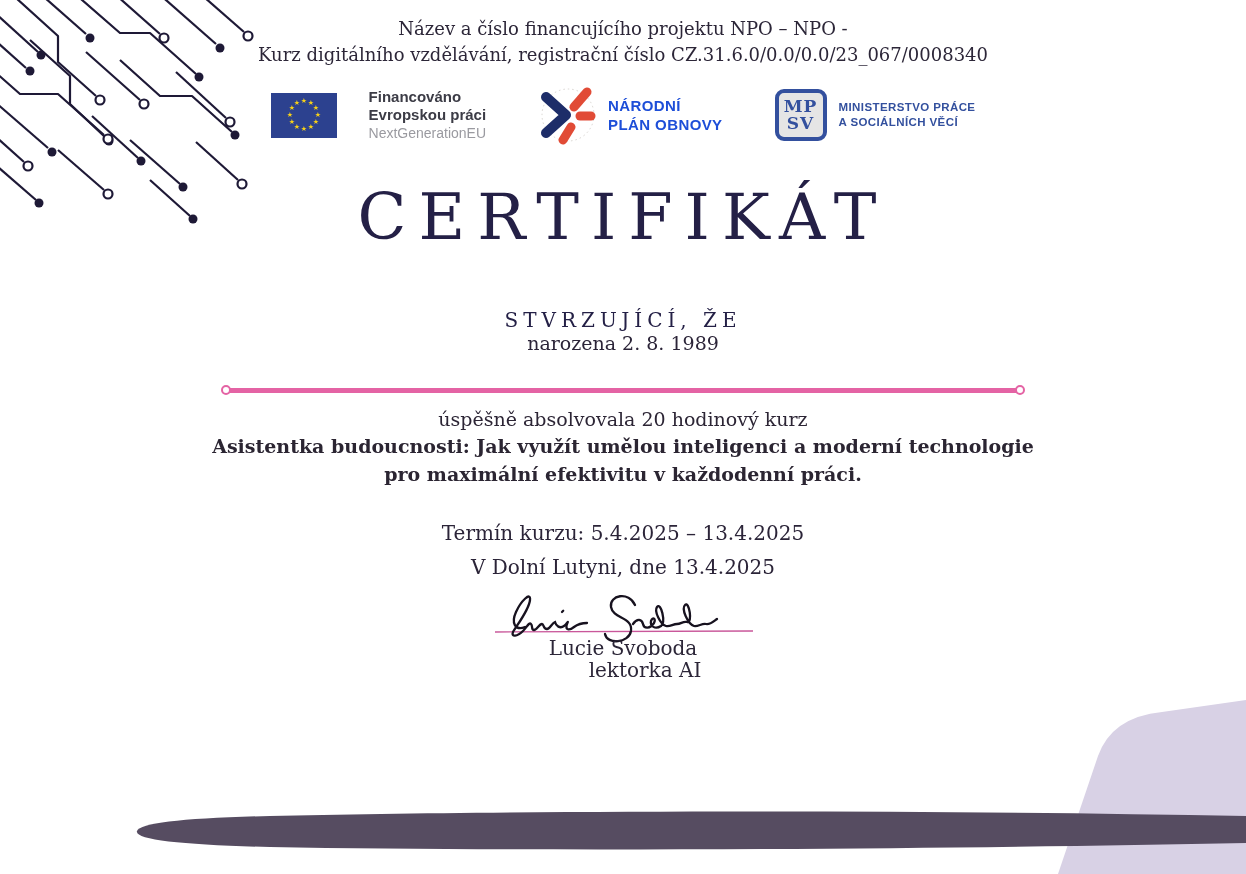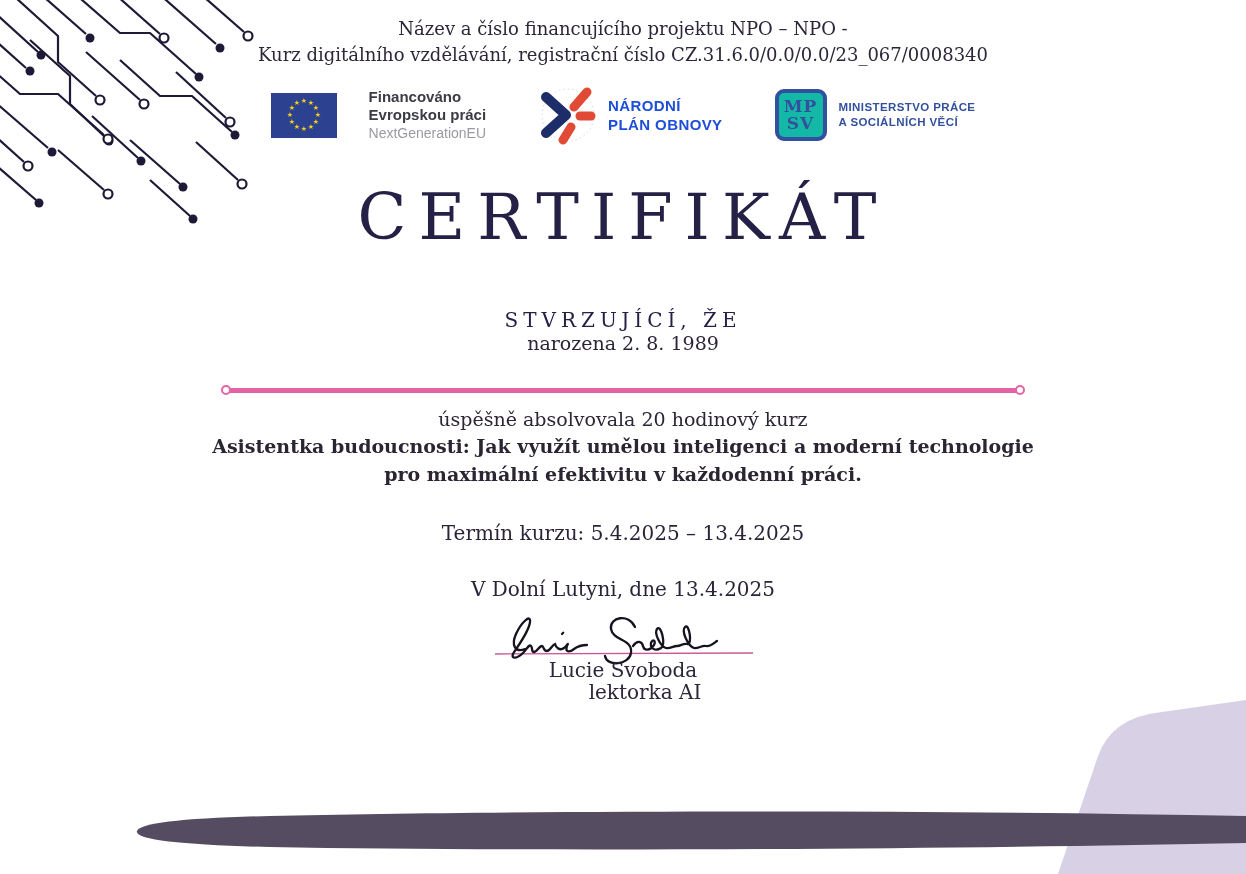--- a/index.html
+++ b/index.html
@@ -30,7 +30,7 @@
   .mpsv-box {
     width: 44px; height: 44px; border: 4px solid #33509e; border-radius: 9px;
     display: flex; flex-direction: column; justify-content: center; align-items: center;
-    background: #14b8a6;
+    background: #e5e5e5;
   }
   .mpsv-box span {
     font-family: "DejaVu Serif", serif; font-weight: bold; font-size: 17px;

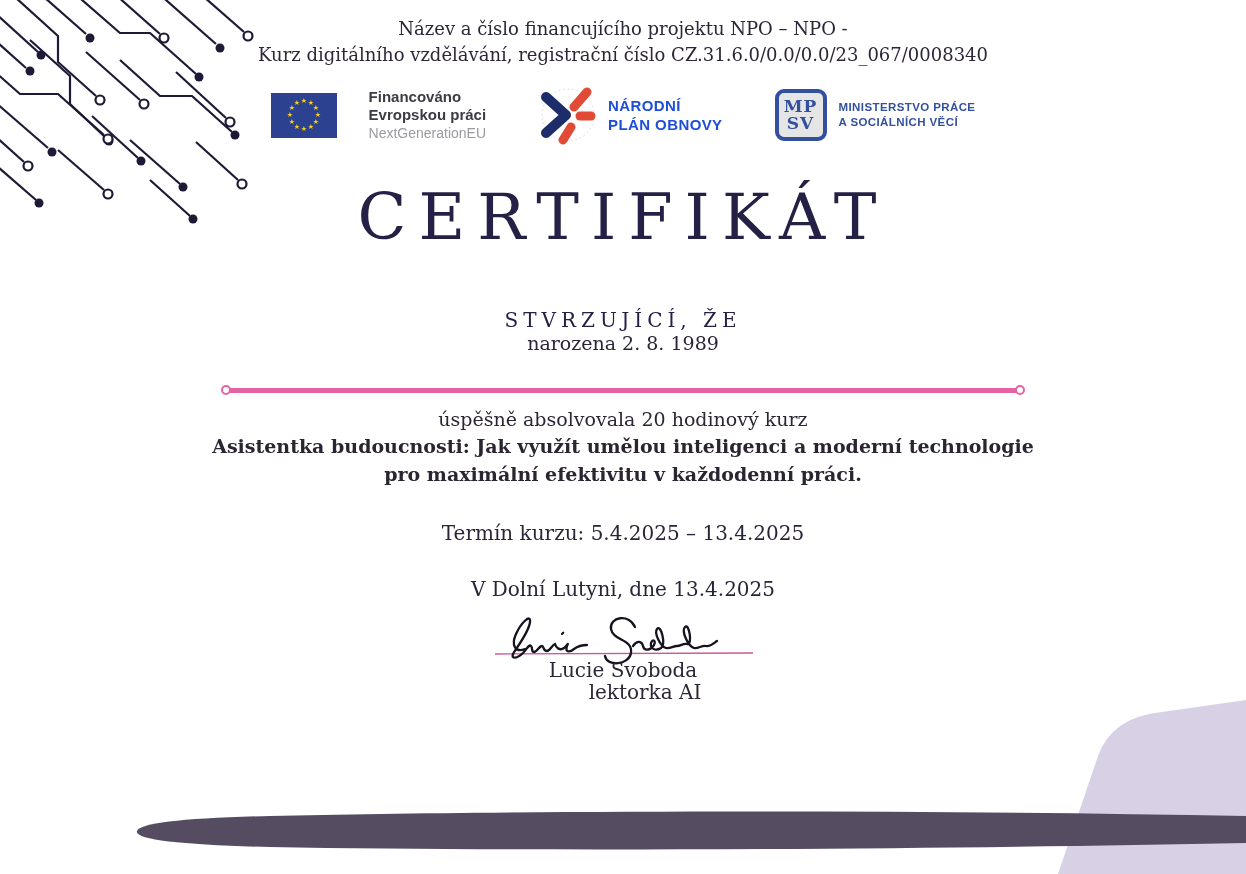--- a/index.html
+++ b/index.html
@@ -54,7 +54,7 @@
   .intro { margin-top: 15px; font-size: 19px; color: #2c2535; }
   .course { margin: 2px auto 0 auto; width: 860px; font-size: 19px; line-height: 28px; font-weight: bold; color: #2b2532; }
   .term { margin-top: 33px; font-size: 20px; }
-  .place { margin-top: 32px; font-size: 20px; }
+  .place { margin-top: 10px; font-size: 20px; }
 
   .sig-svg { display: block; margin: 0 auto; }
   .sig-name { margin-top: -8px; font-size: 20px; line-height: 22px; color: #2c2638; }

